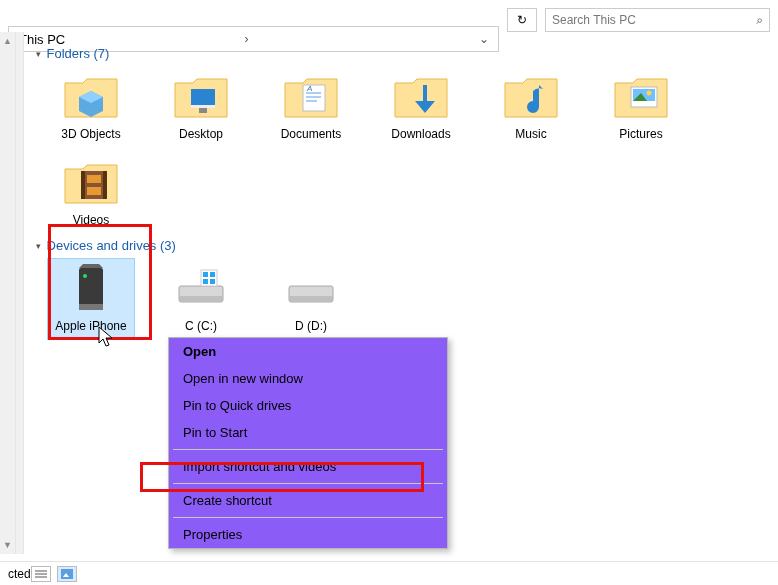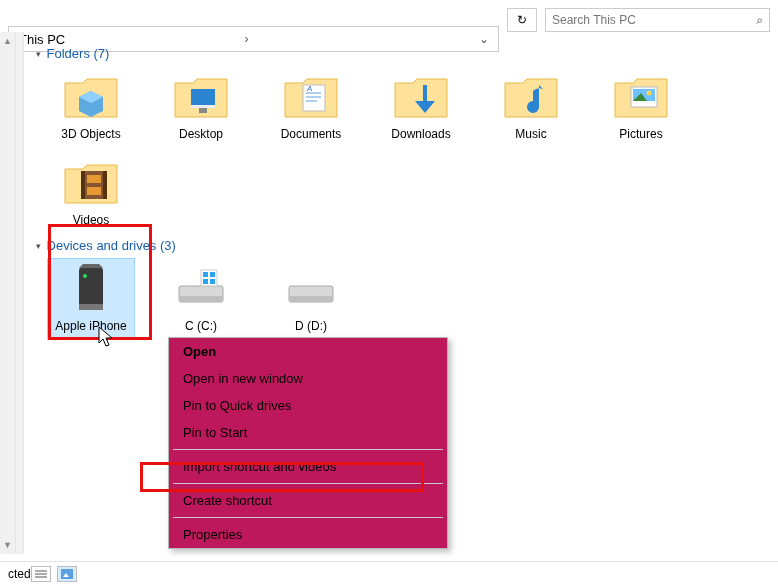--- a/index.html
+++ b/index.html
@@ -124,7 +124,7 @@
     position: absolute;
     left: 144px; top: 305px;
     width: 280px;
-    background: #be185d;
+    background: #8b5cf6;
     border: 1px solid #b7b7b7;
     box-shadow: 3px 3px 6px rgba(0,0,0,0.25);
     font-size: 13px;

